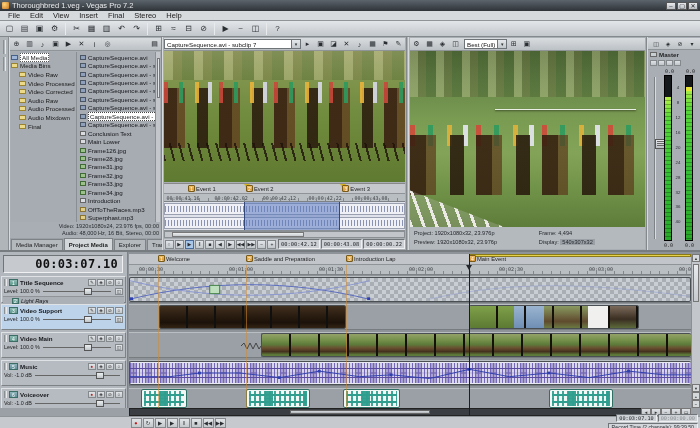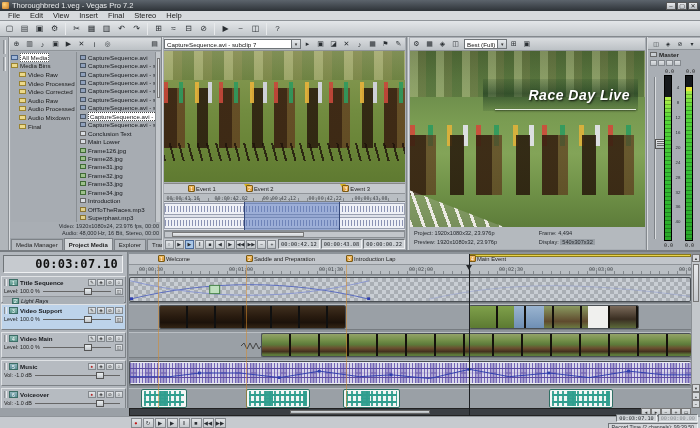--- a/index.html
+++ b/index.html
@@ -489,9 +489,6 @@
       <div class="pv-video">
         <div class="pv-scene">
           <div class="pv-crowd"></div>
-          <div class="titleband">
-              <span class="ttl">Race Day Live</span>
-            </div>
           <div class="titleuln"></div>
           <div class="pv-silks"></div>
           <div class="pv-horses"></div>

